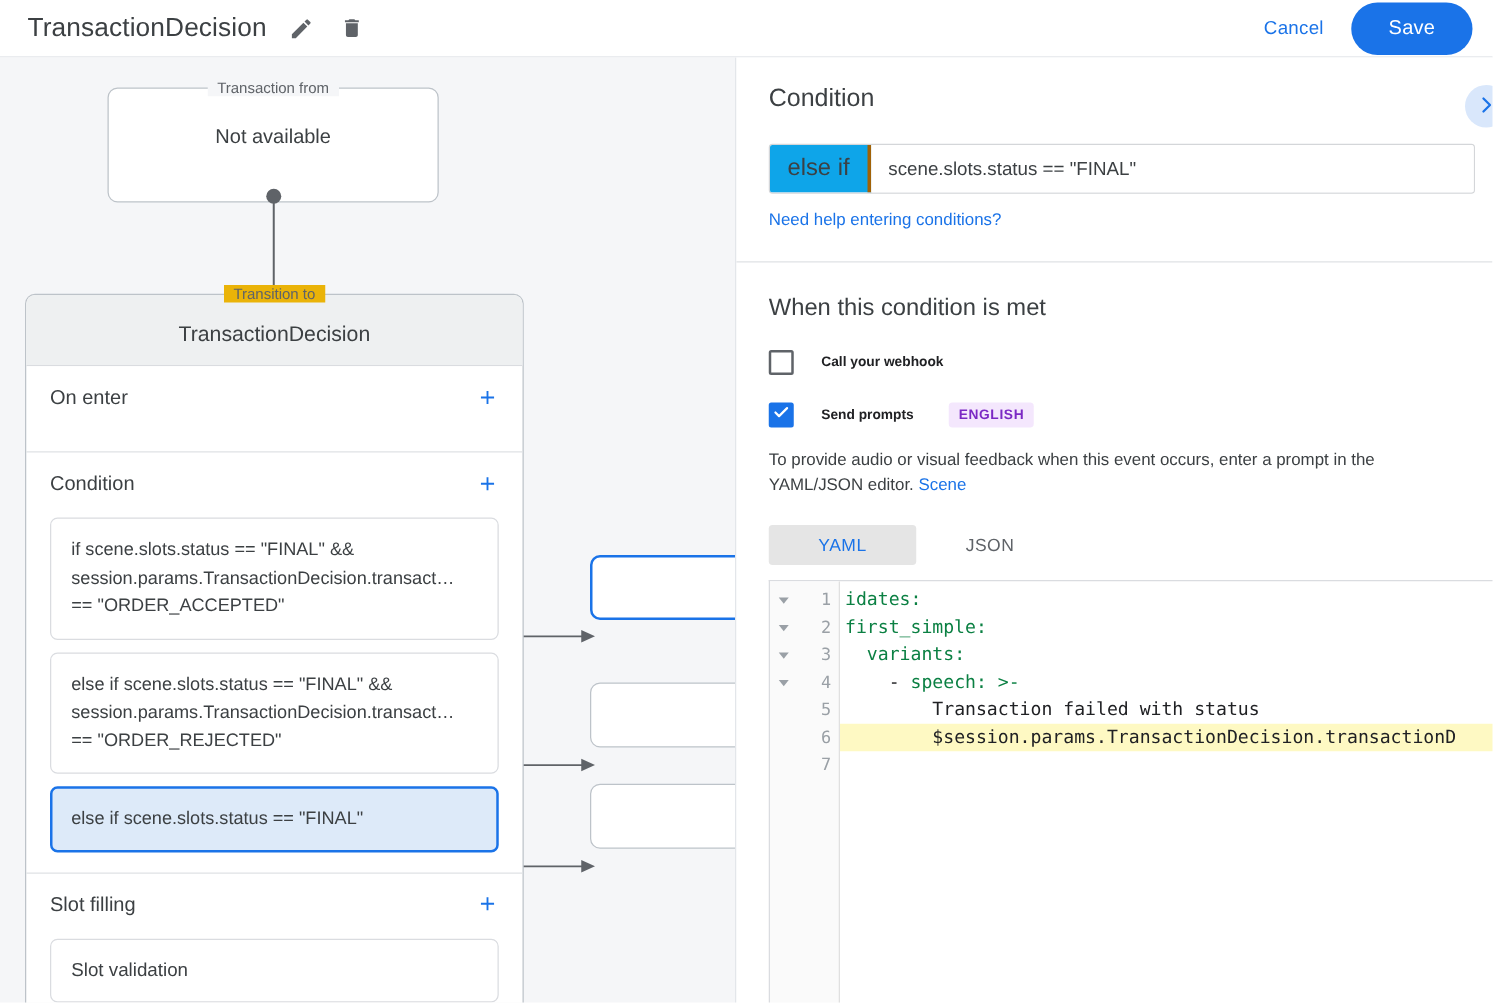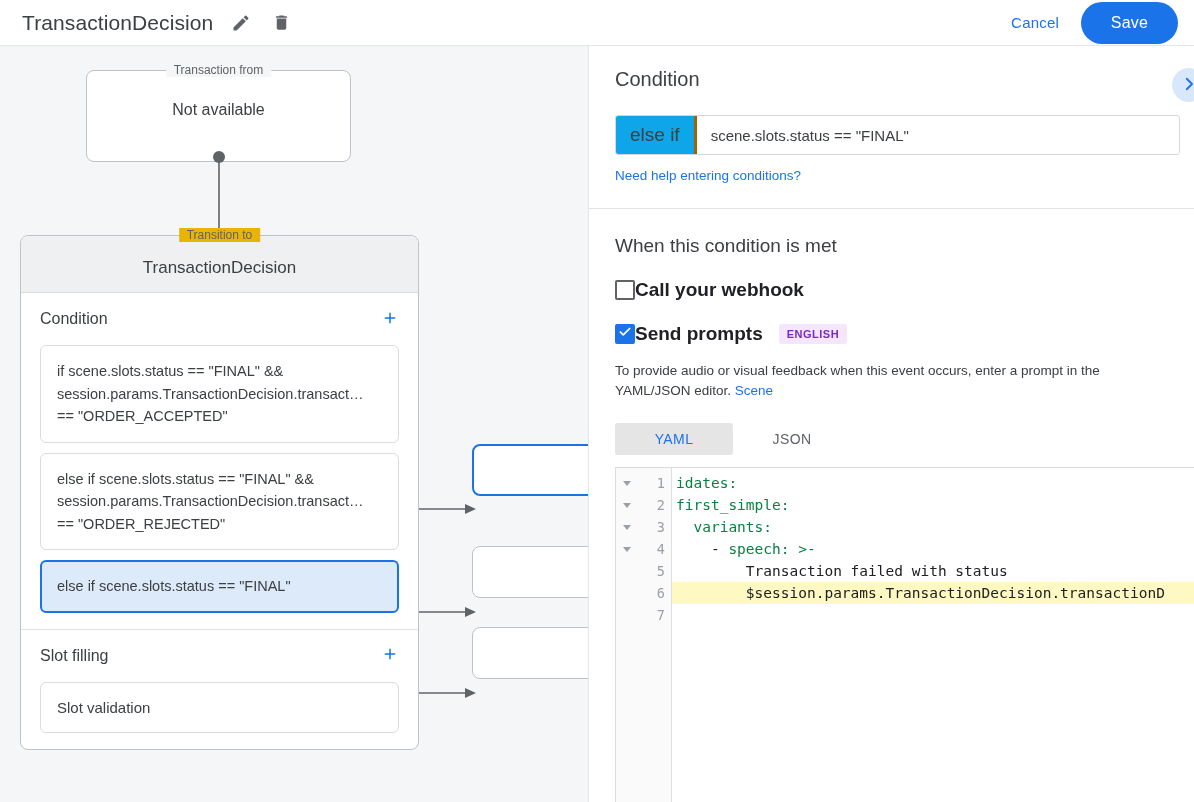--- a/index.html
+++ b/index.html
@@ -325,7 +325,8 @@
     justify-content: center;
   }
   .check-label {
-    font-size: 19px;
+    margin-left: 22px;
+    font-size: 11px;
     color: #202124;
   }
   .check-label.bold { font-weight: bold; }

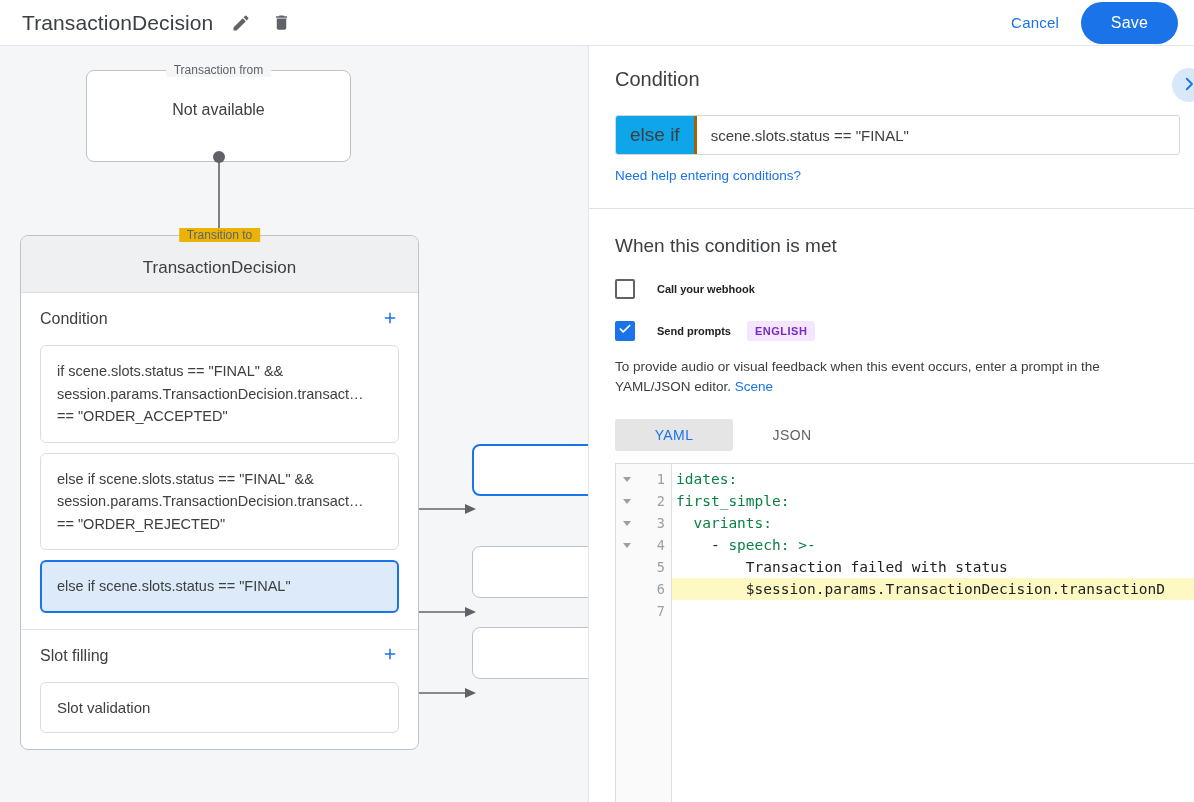--- a/index.html
+++ b/index.html
@@ -504,6 +504,18 @@
       <div id="scene-name">TransactionDecision</div>
     </div>
 
+    <div class="section">
+      <div class="section-header">
+        <div class="section-title">On enter</div>
+        <button class="plus-btn">
+          <span>
+            <svg width="18" height="18" viewBox="0 0 24 24" fill="#1a73e8">
+                <path d="M19 13h-6v6h-2v-6H5v-2h6V5h2v6h6v2z"></path>
+              </svg>
+          </span>
+        </button>
+      </div>
+    </div>
 
     <div class="section">
       <div class="section-header">

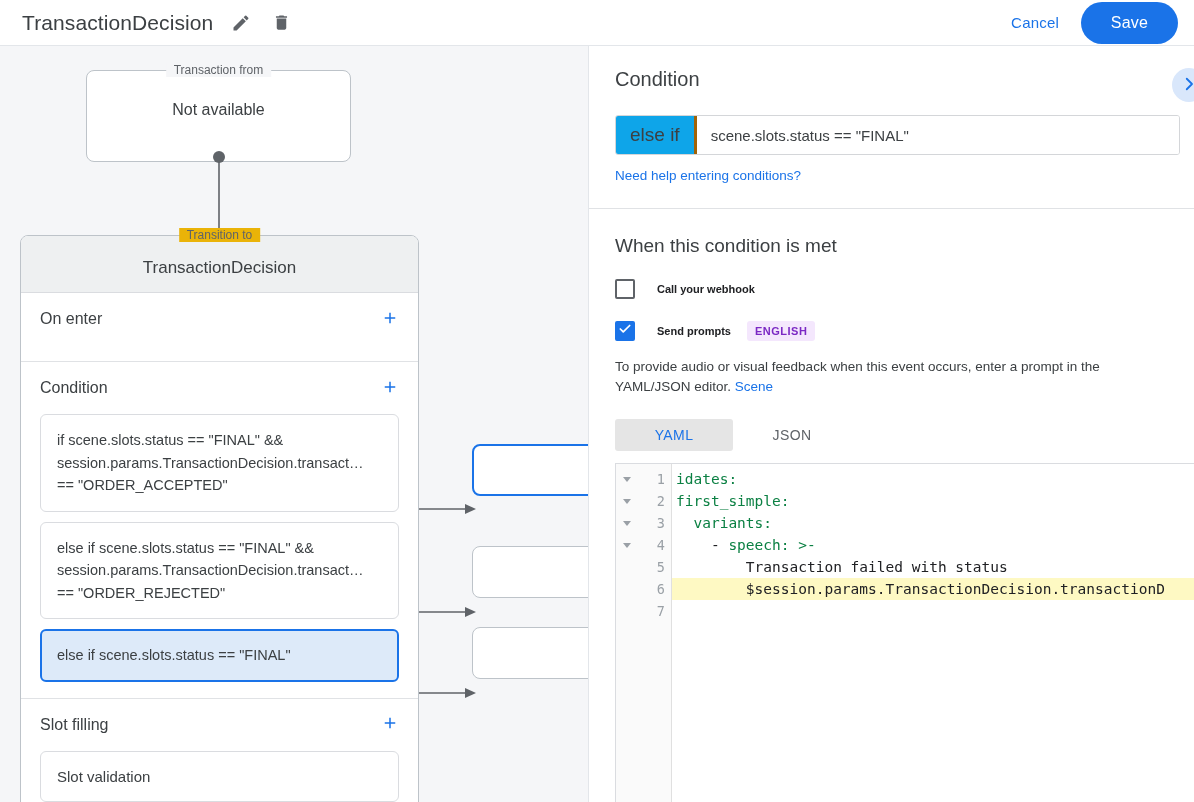--- a/index.html
+++ b/index.html
@@ -331,7 +331,7 @@
   }
   .check-label.bold { font-weight: bold; }
   #lang-badge {
-    margin-left: 16px;
+    margin-left: 28px;
     background: #f4e7fd;
     color: #7b29c4;
     font-size: 11px;

